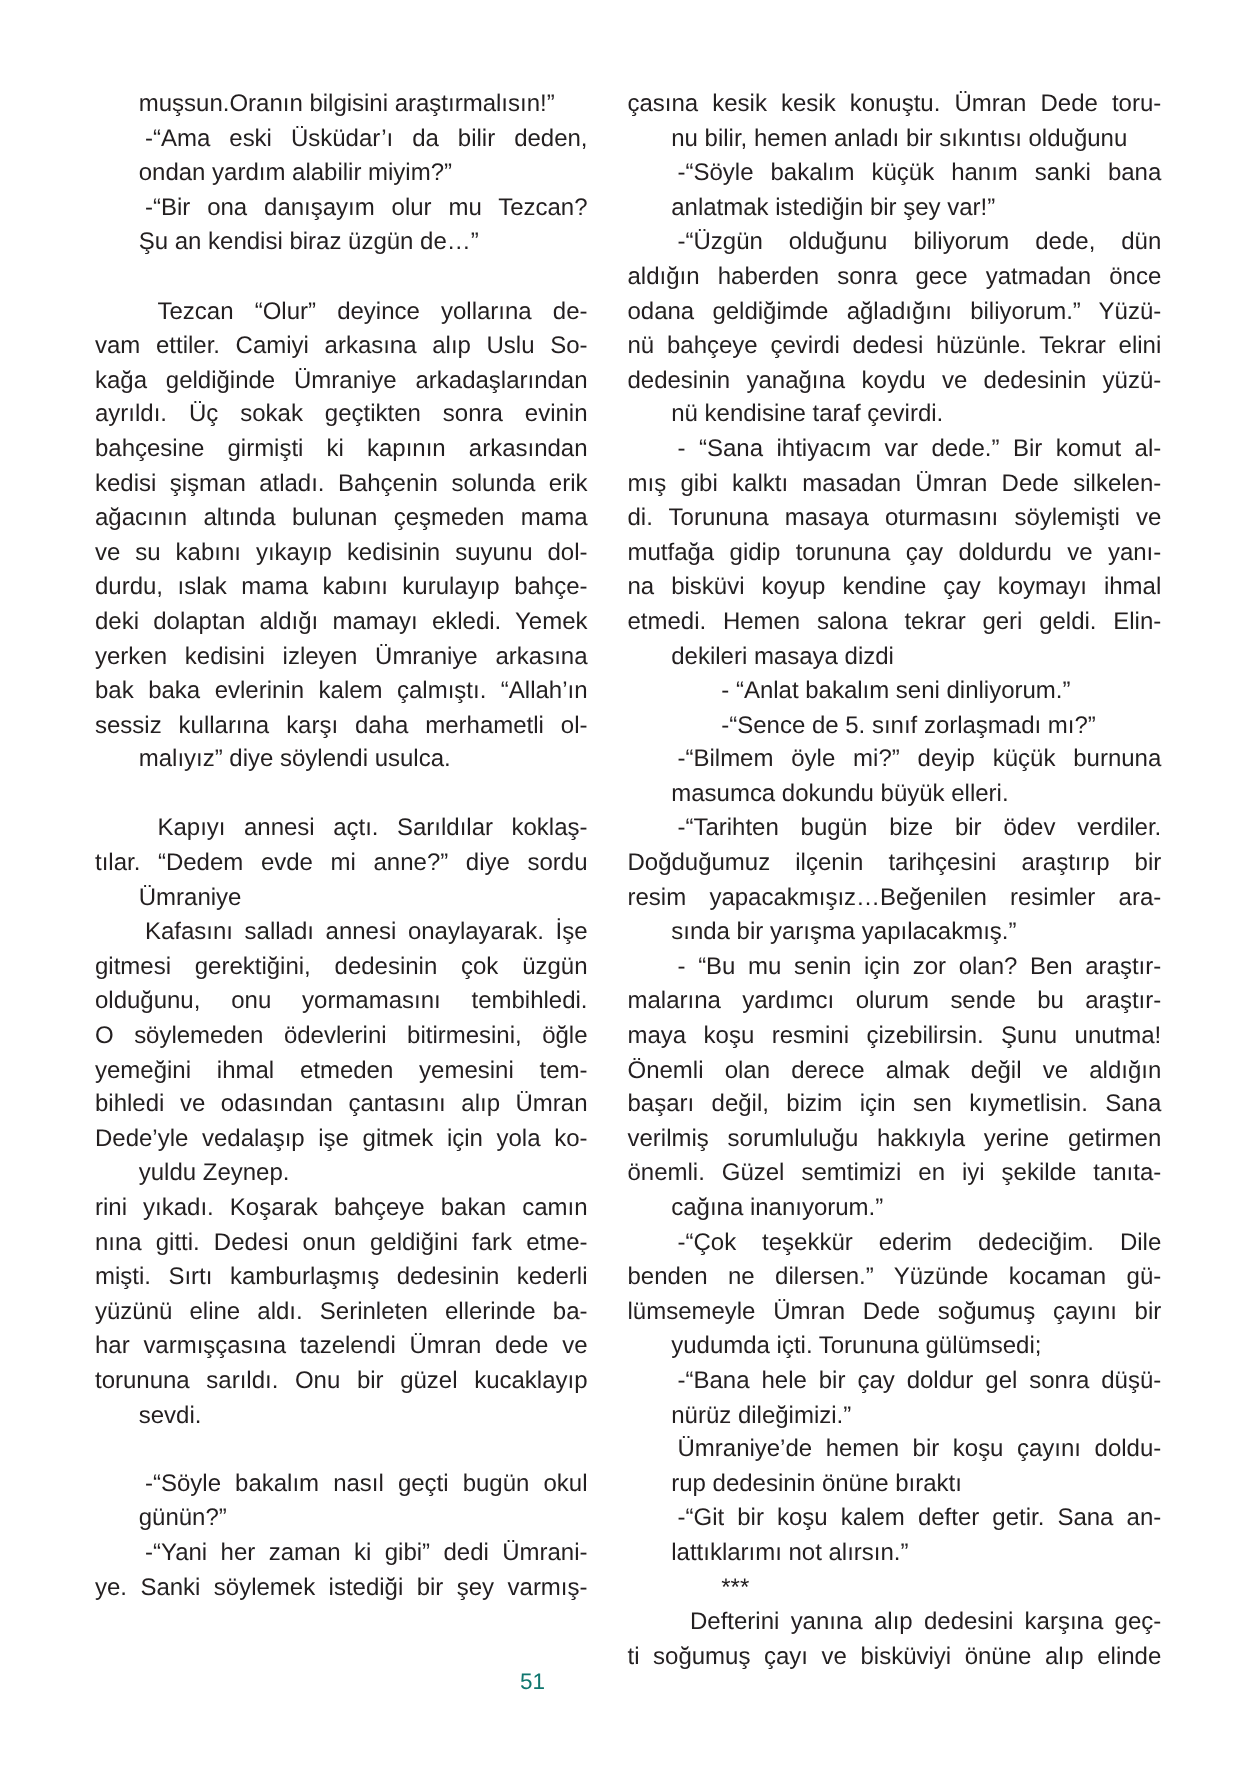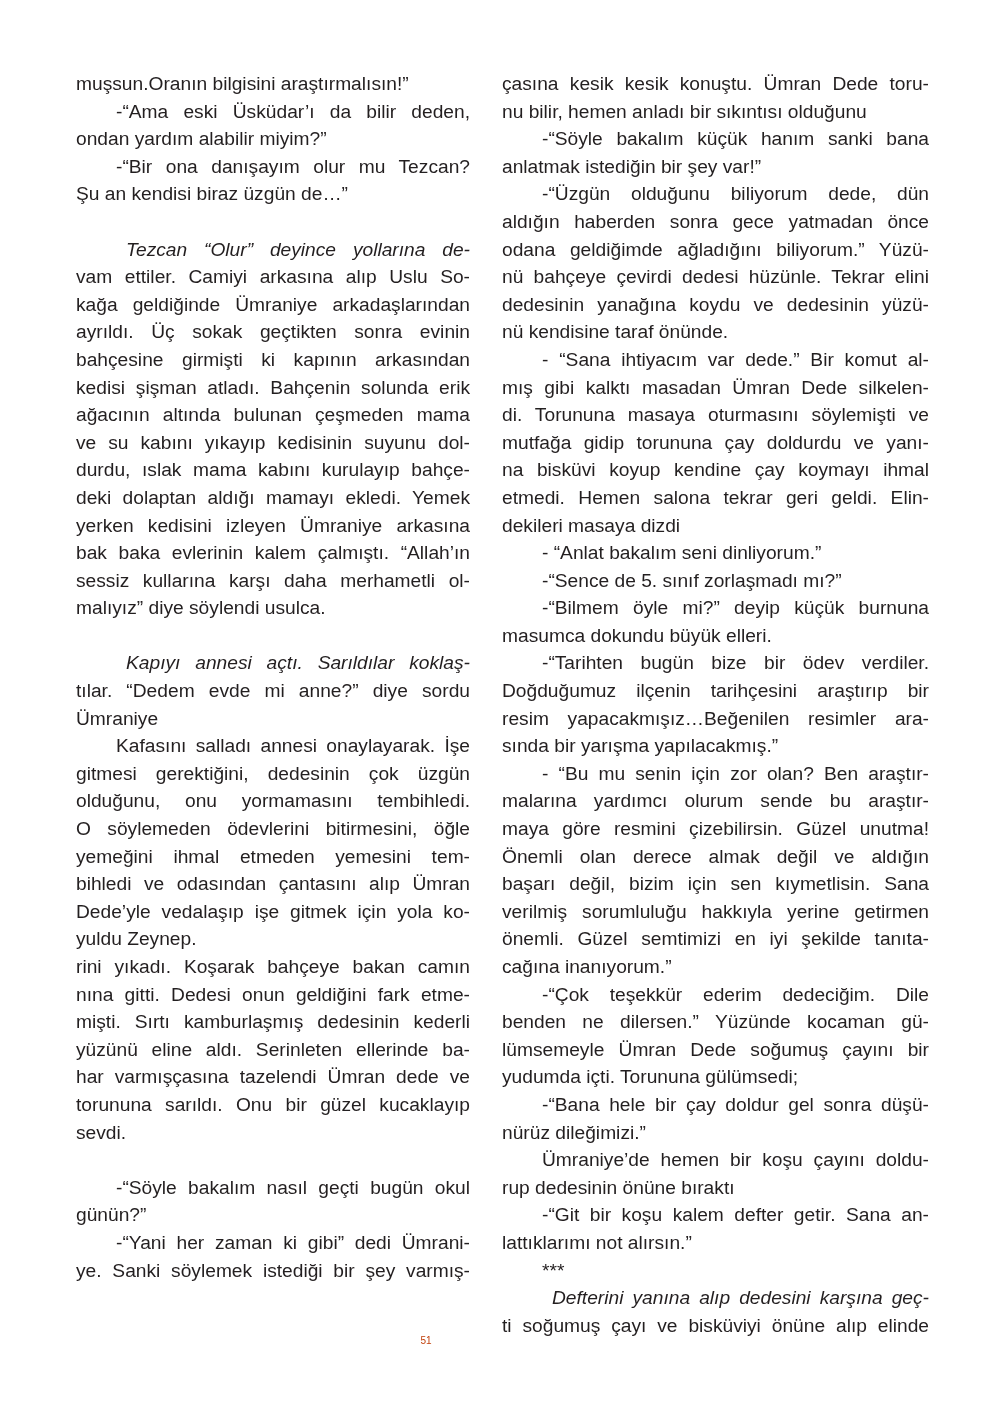--- a/index.html
+++ b/index.html
@@ -10,7 +10,7 @@
   .col-right { left: 502px; width: 427px; }
   .line { height: 27.6px; line-height: 27.6px; font-size: 19.2px; white-space: nowrap;
           text-align: justify; text-align-last: justify; overflow: visible; }
-  .line.last { text-align-last: left; }
+  .line.last { text-align-last: left; margin-left: 35px; }
   .line.ind { padding-left: 40px; }
   .line.ind2 { padding-left: 50px; font-style: italic; }
   .gap { height: 27.6px; }

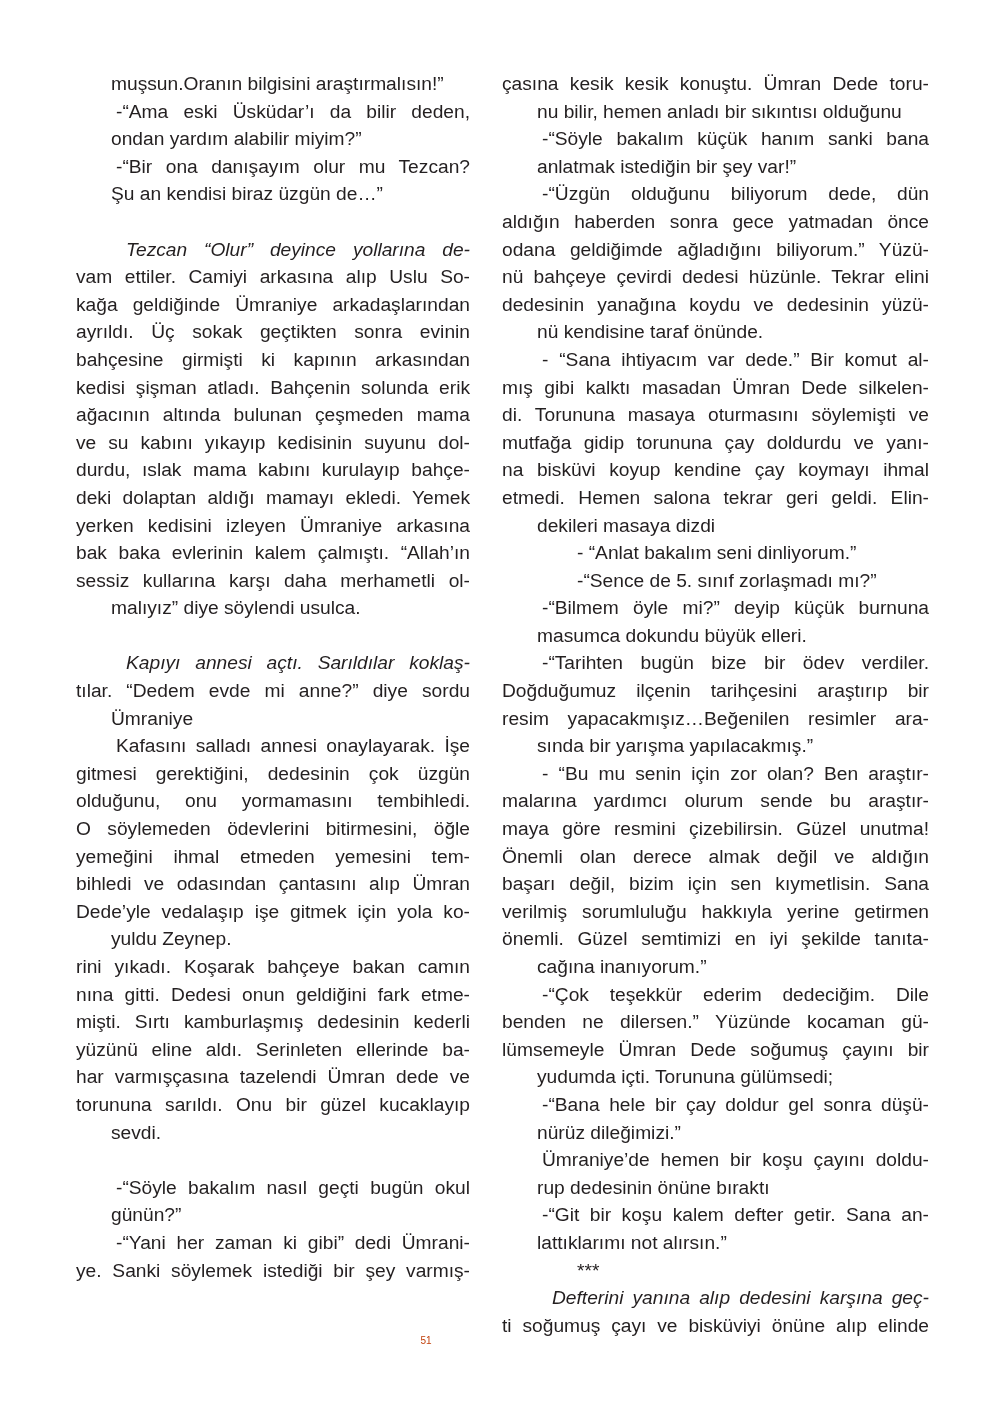--- a/index.html
+++ b/index.html
@@ -12,7 +12,7 @@
           text-align: justify; text-align-last: justify; overflow: visible; }
   .line.last { text-align-last: left; margin-left: 35px; }
   .line.ind { padding-left: 40px; }
-  .line.ind2 { padding-left: 50px; font-style: italic; }
+  .line.ind2 { padding-left: 50px; }
   .gap { height: 27.6px; }
   .page-number { position: absolute; top: 1335px; left: 0; width: 852px; text-align: center;
                  font-size: 10px; font-family: "Liberation Sans", sans-serif; color: #c2410c; }

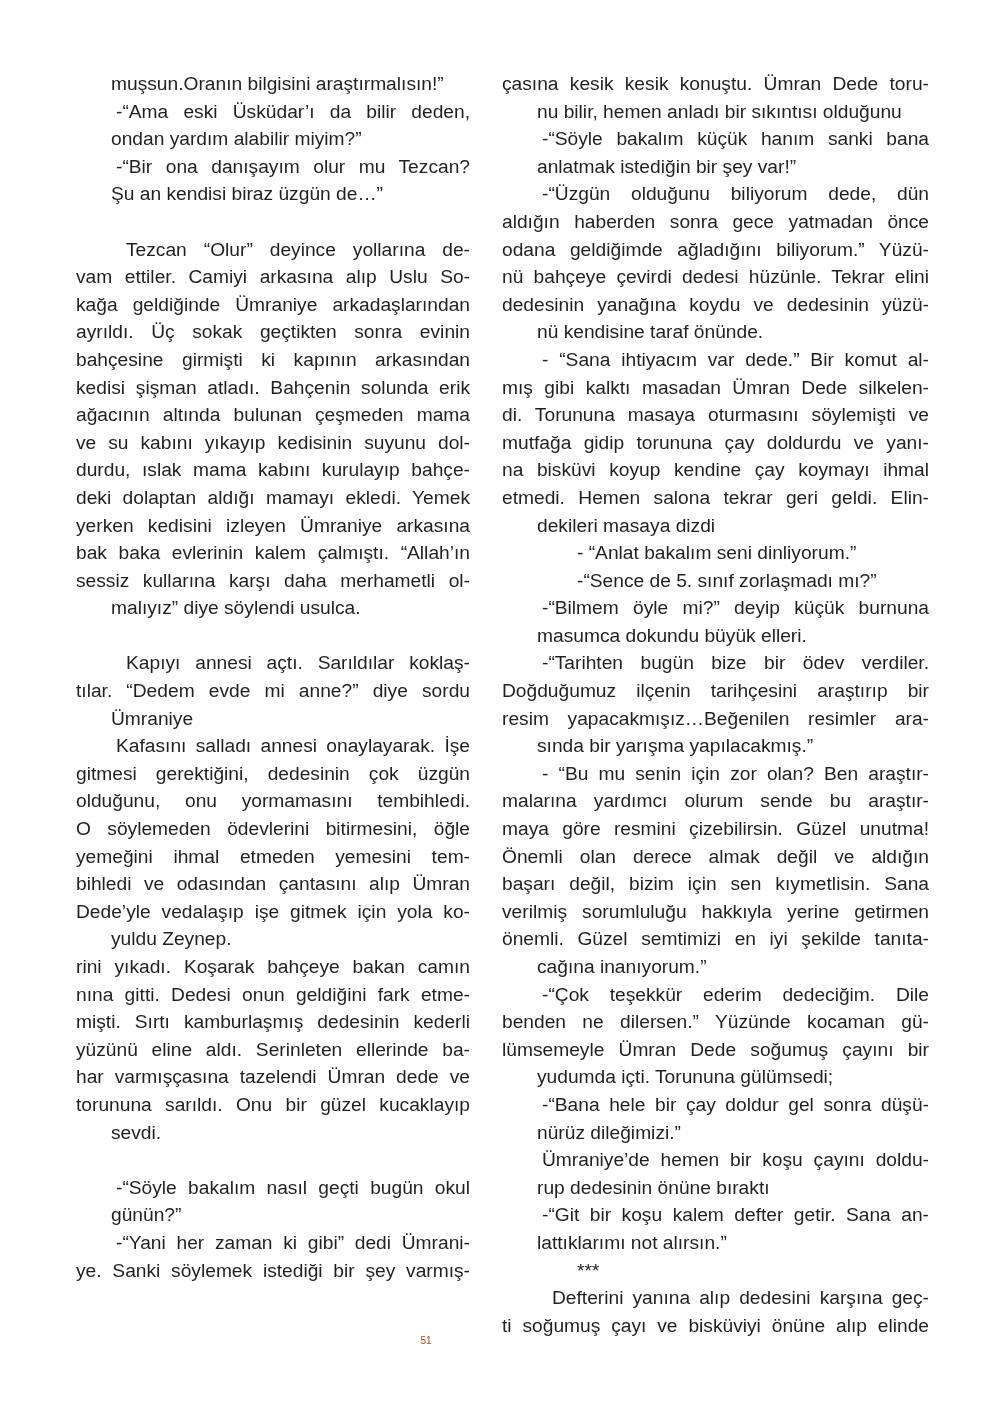--- a/index.html
+++ b/index.html
@@ -76,7 +76,7 @@
     <div class="line ">odana geldiğimde ağladığını biliyorum.” Yüzü-</div>
     <div class="line ">nü bahçeye çevirdi dedesi hüzünle. Tekrar elini</div>
     <div class="line ">dedesinin yanağına koydu ve dedesinin yüzü-</div>
-    <div class="line last">nü kendisine taraf önünde.</div>
+    <div class="line last">nü kendisine taraf çevirdi.</div>
     <div class="line ind">- “Sana ihtiyacım var dede.” Bir komut al-</div>
     <div class="line ">mış gibi kalktı masadan Ümran Dede silkelen-</div>
     <div class="line ">di. Torununa masaya oturmasını söylemişti ve</div>

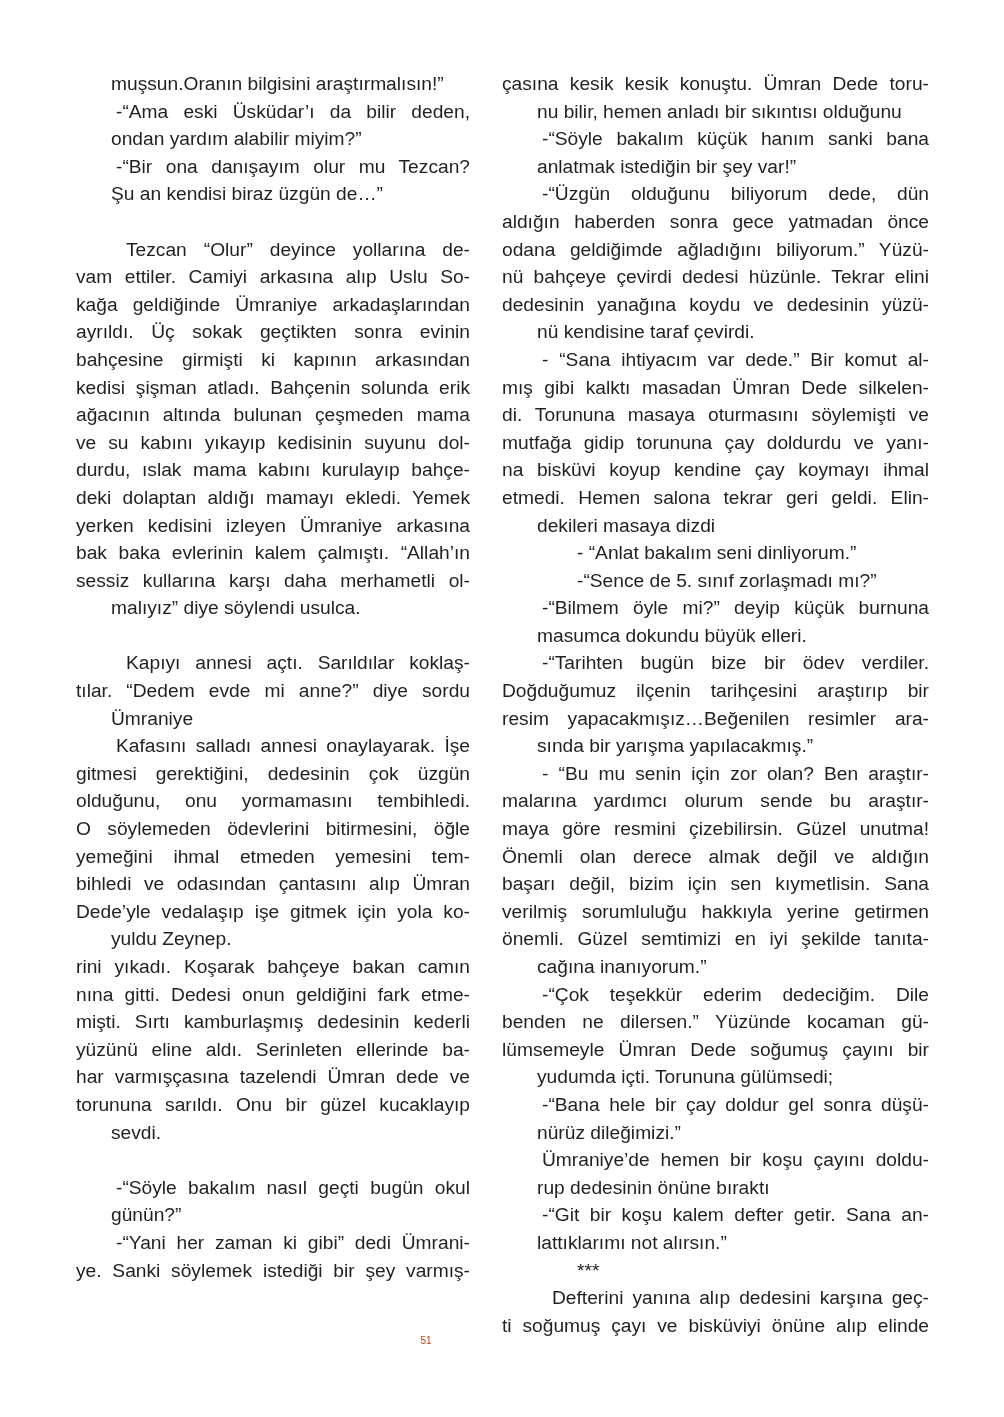--- a/index.html
+++ b/index.html
@@ -94,7 +94,7 @@
     <div class="line last">sında bir yarışma yapılacakmış.”</div>
     <div class="line ind">- “Bu mu senin için zor olan? Ben araştır-</div>
     <div class="line ">malarına yardımcı olurum sende bu araştır-</div>
-    <div class="line ">maya göre resmini çizebilirsin. Güzel unutma!</div>
+    <div class="line ">maya koşu resmini çizebilirsin. Şunu unutma!</div>
     <div class="line ">Önemli olan derece almak değil ve aldığın</div>
     <div class="line ">başarı değil,  bizim için sen kıymetlisin. Sana</div>
     <div class="line ">verilmiş sorumluluğu hakkıyla yerine getirmen</div>

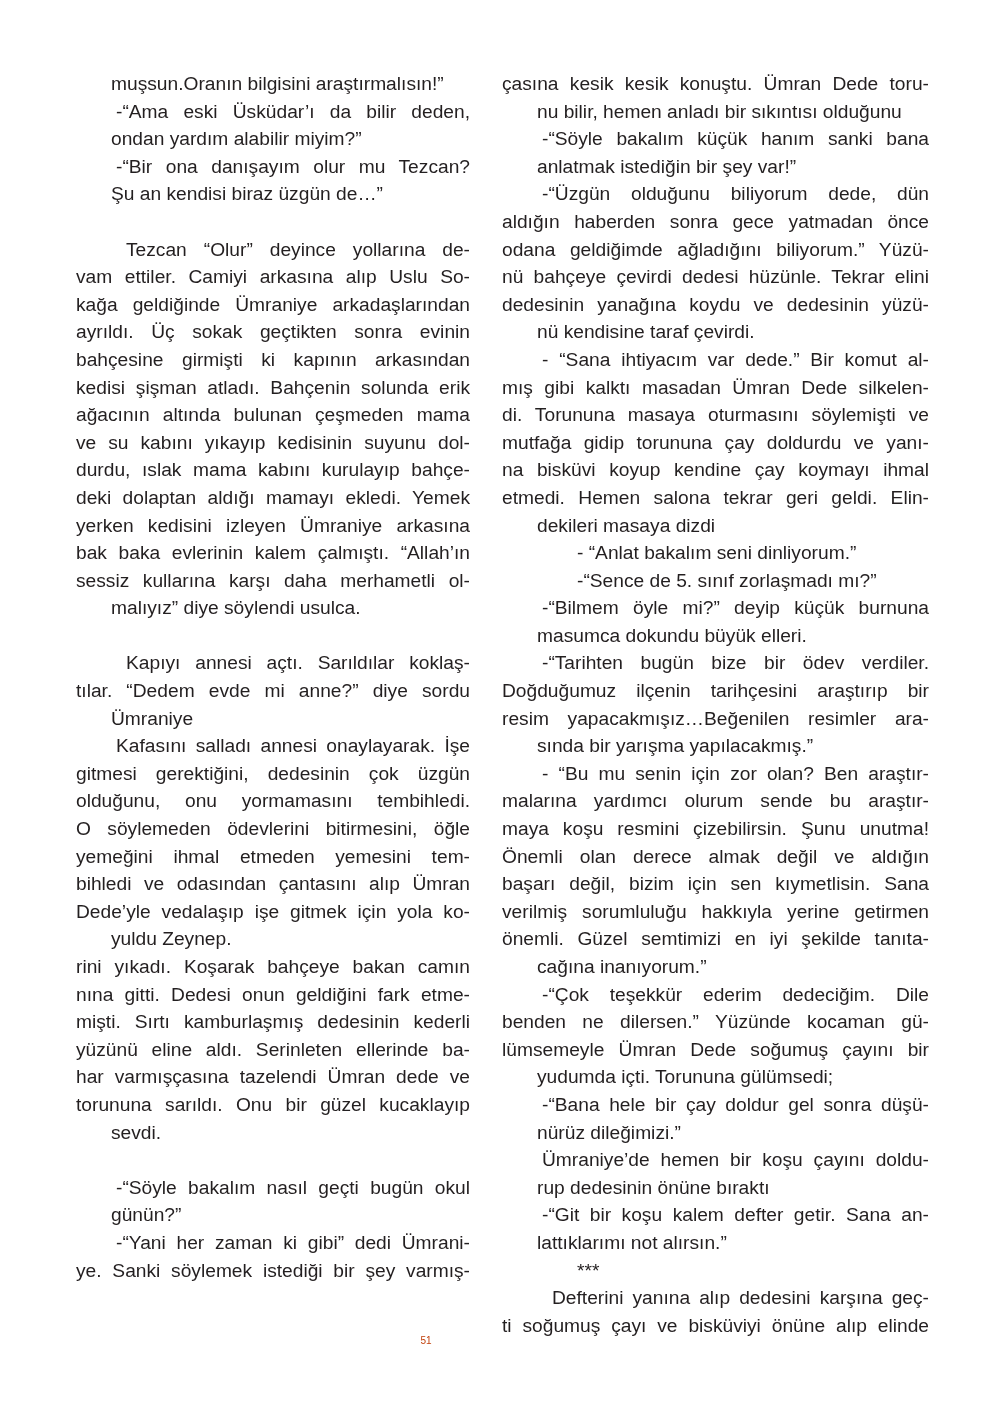--- a/index.html
+++ b/index.html
@@ -15,7 +15,7 @@
   .line.ind2 { padding-left: 50px; }
   .gap { height: 27.6px; }
   .page-number { position: absolute; top: 1335px; left: 0; width: 852px; text-align: center;
-                 font-size: 10px; font-family: "Liberation Sans", sans-serif; color: #c2410c; }
+                 font-size: 18px; font-family: "Liberation Sans", sans-serif; color: #0f766e; }
 </style>
 </head>
 <body>

